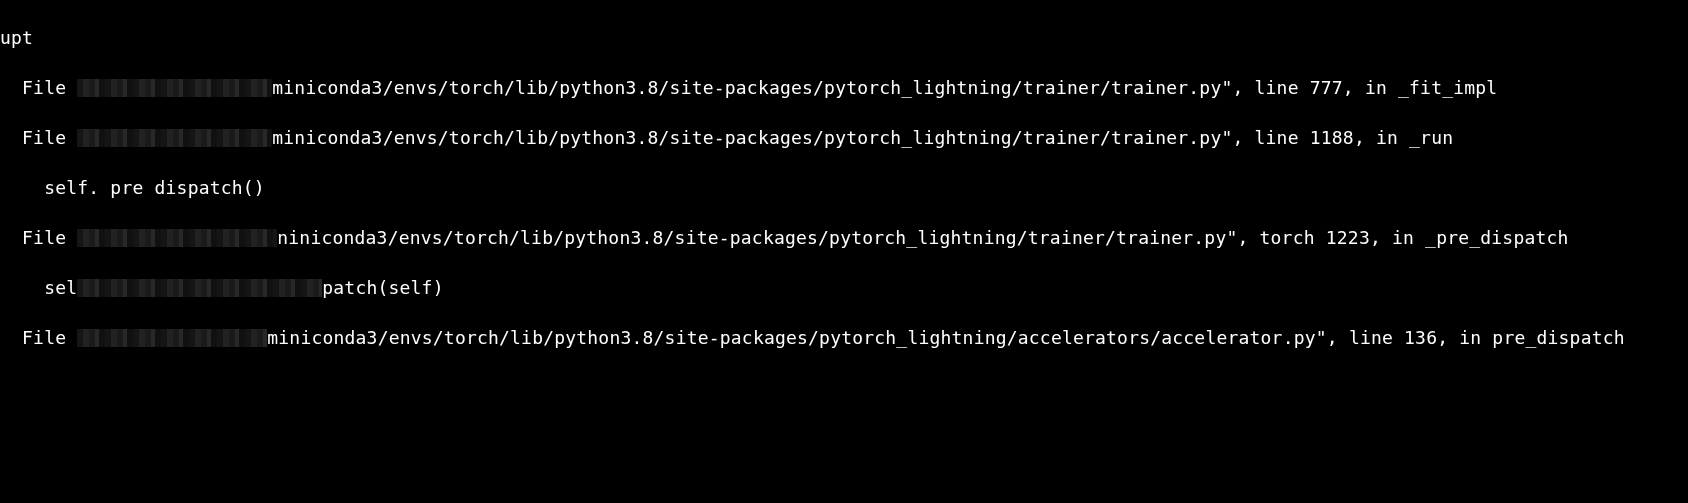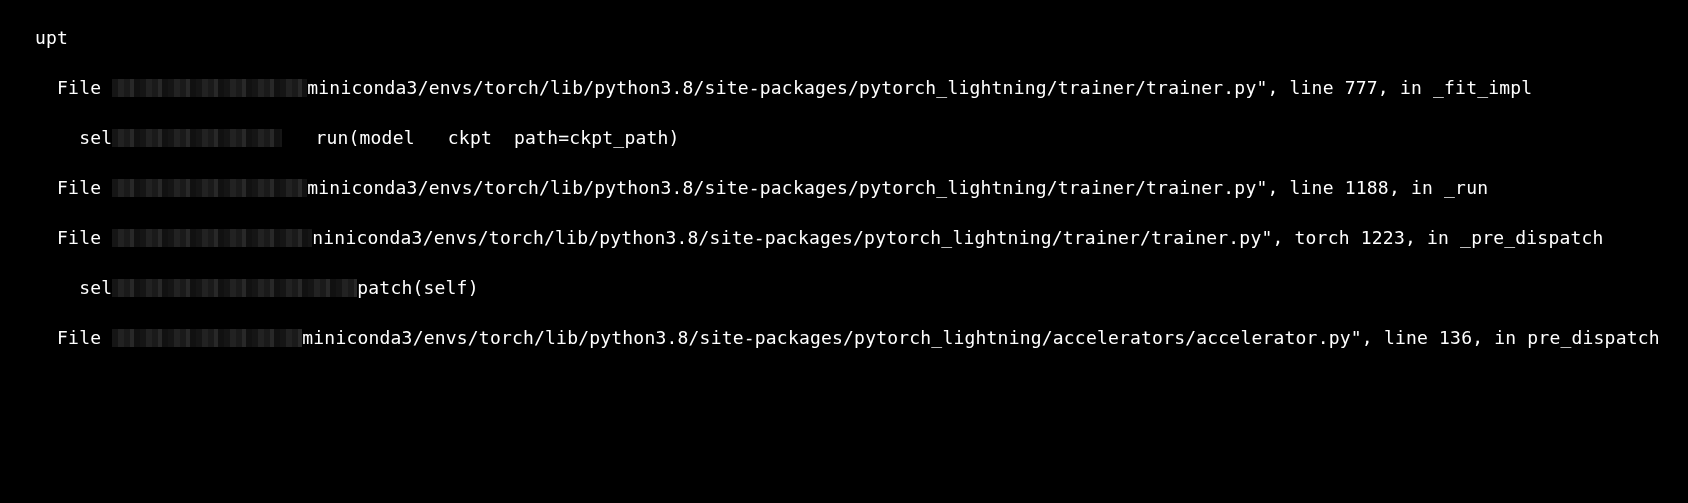--- a/index.html
+++ b/index.html
@@ -20,7 +20,6 @@
   }
   .line {
     white-space: pre;
-    margin-left: 35px;
   }
   .redacted {
     display: inline-block;

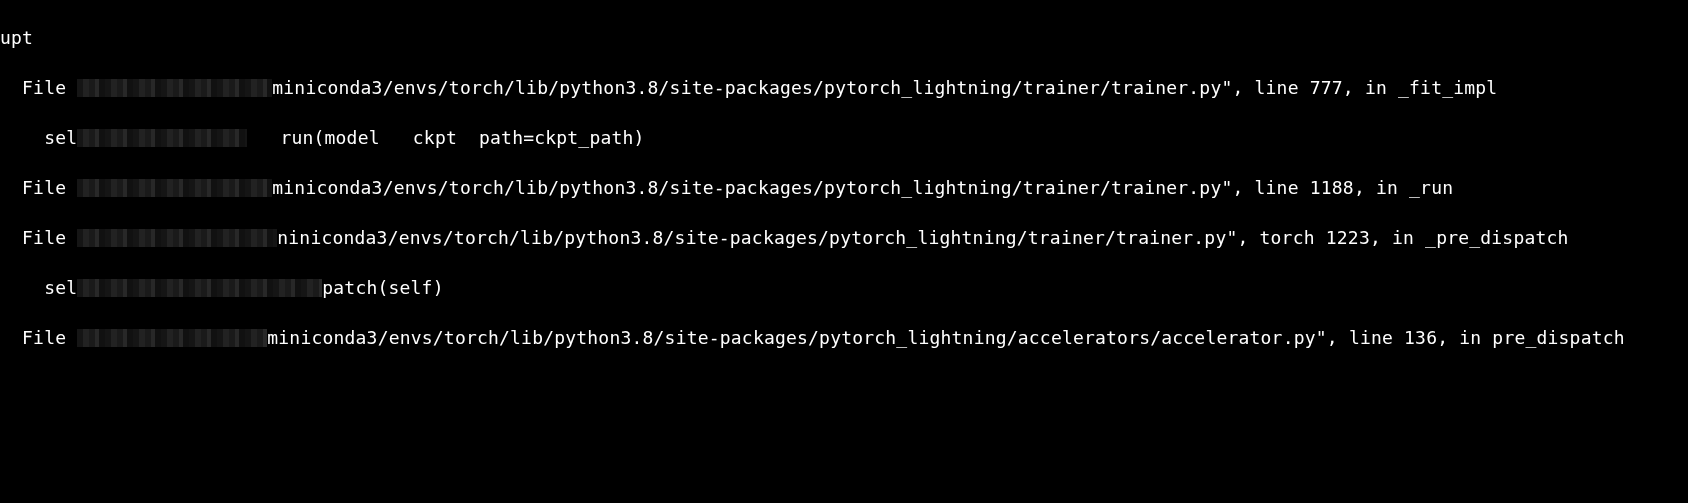--- a/index.html
+++ b/index.html
@@ -58,7 +58,6 @@
 <div class="terminal">
 <div class="line"><span>upt</span></div>
 <div class="line"><span>  File </span><span class="redacted r3"></span><span>miniconda3/envs/torch/lib/python3.8/site-packages/pytorch_lightning/trainer/trainer.py", line 777, in _fit_impl</span></div>
-<div class="line"><span>    sel</span><span class="redacted r2"></span><span>   run(model   ckpt  path=ckpt_path)</span></div>
 <div class="line"><span>  File </span><span class="redacted r4"></span><span>miniconda3/envs/torch/lib/python3.8/site-packages/pytorch_lightning/trainer/trainer.py", line 1188, in _run</span></div>
 <div class="line"><span>  File </span><span class="redacted r5"></span><span>niniconda3/envs/torch/lib/python3.8/site-packages/pytorch_lightning/trainer/trainer.py", torch 1223, in _pre_dispatch</span></div>
 <div class="line"><span>    sel</span><span class="redacted r8"></span><span>patch(self)</span></div>

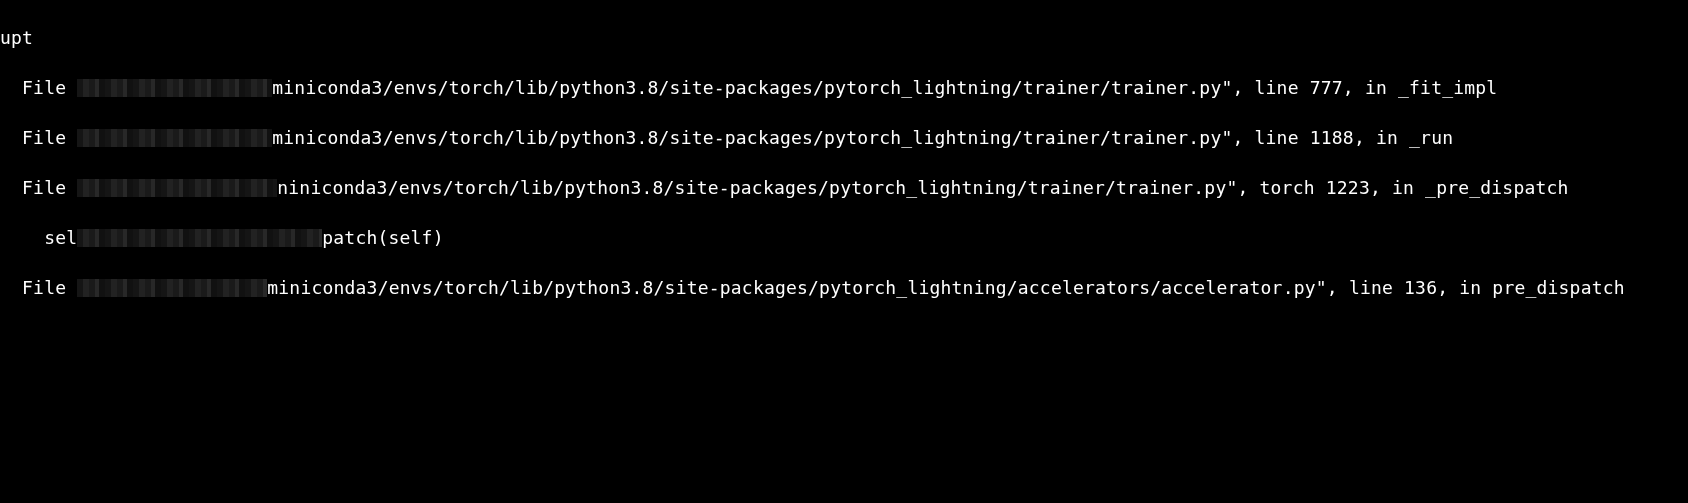--- a/index.html
+++ b/index.html
@@ -59,6 +59,7 @@
 <div class="line"><span>upt</span></div>
 <div class="line"><span>  File </span><span class="redacted r3"></span><span>miniconda3/envs/torch/lib/python3.8/site-packages/pytorch_lightning/trainer/trainer.py", line 777, in _fit_impl</span></div>
 <div class="line"><span>  File </span><span class="redacted r4"></span><span>miniconda3/envs/torch/lib/python3.8/site-packages/pytorch_lightning/trainer/trainer.py", line 1188, in _run</span></div>
+<div class="line"><span>    self. pre dispatch()</span></div>
 <div class="line"><span>  File </span><span class="redacted r5"></span><span>niniconda3/envs/torch/lib/python3.8/site-packages/pytorch_lightning/trainer/trainer.py", torch 1223, in _pre_dispatch</span></div>
 <div class="line"><span>    sel</span><span class="redacted r8"></span><span>patch(self)</span></div>
 <div class="line"><span>  File </span><span class="redacted r6"></span><span>miniconda3/envs/torch/lib/python3.8/site-packages/pytorch_lightning/accelerators/accelerator.py", line 136, in pre_dispatch</span></div>

